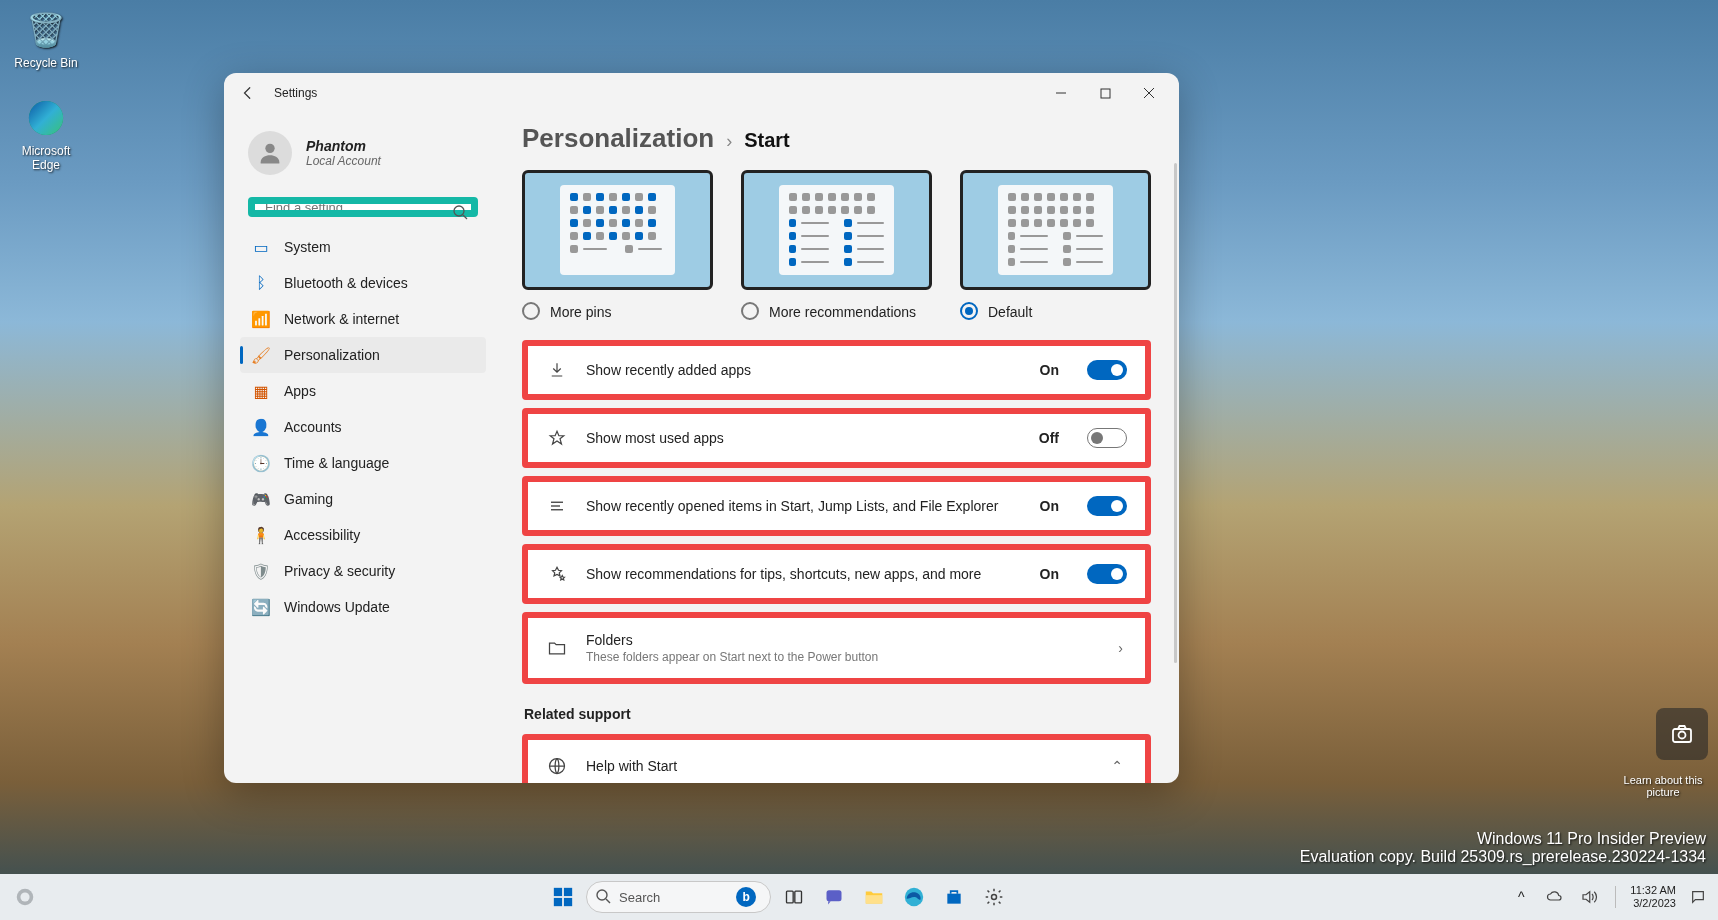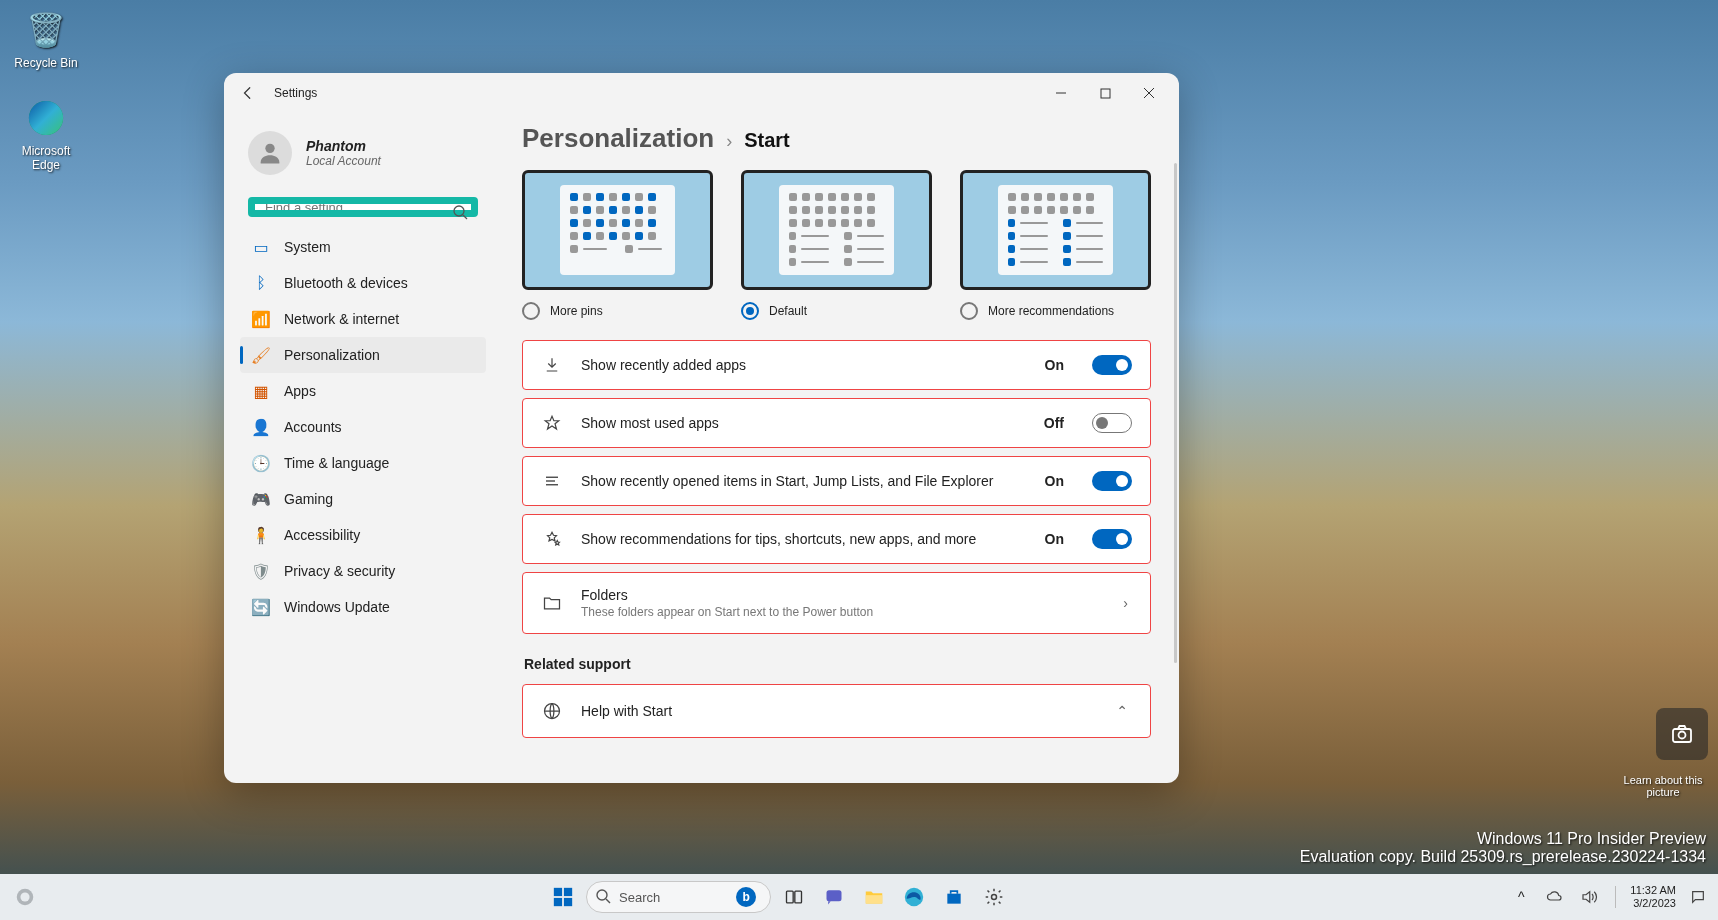--- a/index.html
+++ b/index.html
@@ -51,7 +51,7 @@
 .dot.g { background:#999; }
 .linerow { display:flex; align-items:center; gap:5px; }
 .line { height:2px; background:#999; border-radius:1px; }
-.radio { display:flex; align-items:center; gap:10px; font-size:12px; color:#222; }
+.radio { display:flex; align-items:flex-end; gap:10px; font-size:14px; color:#222; }
 .rc { width:18px; height:18px; border:2px solid #777; border-radius:50%; display:flex; align-items:center; justify-content:center; }
 .rc.sel { border-color:#0067c0; }
 .rc.sel::after { content:""; width:8px; height:8px; background:#0067c0; border-radius:50%; }

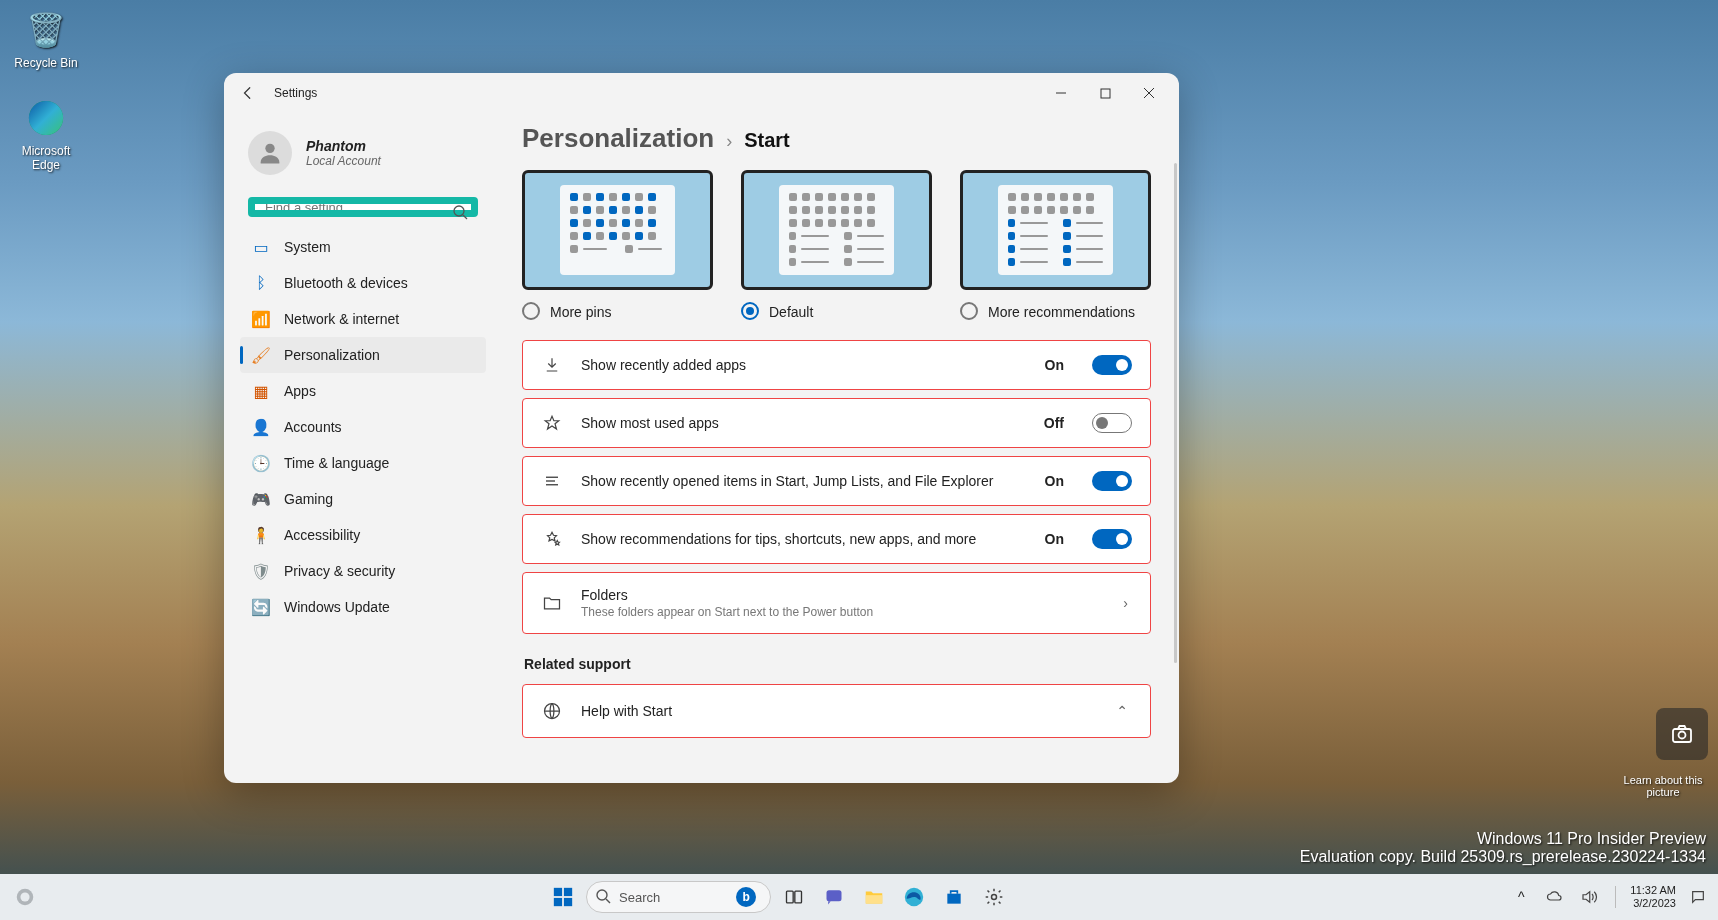--- a/index.html
+++ b/index.html
@@ -295,6 +295,62 @@
                   <span class="dot g"></span>
                   <span class="dot g"></span>
                 </div>
+            <div class="linerow">
+                  <span class="dot b"></span>
+                  <span class="line" style="width:28px"></span>
+                  <span style="width:6px"></span>
+                  <span class="dot b"></span>
+                  <span class="line" style="width:28px"></span>
+                </div>
+            <div class="linerow">
+                  <span class="dot b"></span>
+                  <span class="line" style="width:28px"></span>
+                  <span style="width:6px"></span>
+                  <span class="dot b"></span>
+                  <span class="line" style="width:28px"></span>
+                </div>
+            <div class="linerow">
+                  <span class="dot b"></span>
+                  <span class="line" style="width:28px"></span>
+                  <span style="width:6px"></span>
+                  <span class="dot b"></span>
+                  <span class="line" style="width:28px"></span>
+                </div>
+            <div class="linerow">
+                  <span class="dot b"></span>
+                  <span class="line" style="width:28px"></span>
+                  <span style="width:6px"></span>
+                  <span class="dot b"></span>
+                  <span class="line" style="width:28px"></span>
+                </div>
+          </div>
+            </div>
+          <div class="radio">
+              <span class="rc"></span>
+              <span>More recommendations</span>
+            </div>
+        </div>
+        <div class="layout-opt">
+          <div class="lp">
+              <div class="lp-inner">
+            <div class="dotrow">
+                  <span class="dot g"></span>
+                  <span class="dot g"></span>
+                  <span class="dot g"></span>
+                  <span class="dot g"></span>
+                  <span class="dot g"></span>
+                  <span class="dot g"></span>
+                  <span class="dot g"></span>
+                </div>
+            <div class="dotrow">
+                  <span class="dot g"></span>
+                  <span class="dot g"></span>
+                  <span class="dot g"></span>
+                  <span class="dot g"></span>
+                  <span class="dot g"></span>
+                  <span class="dot g"></span>
+                  <span class="dot g"></span>
+                </div>
             <div class="dotrow">
                   <span class="dot g"></span>
                   <span class="dot g"></span>
@@ -330,62 +386,6 @@
           <div class="radio">
               <span class="rc sel"></span>
               <span>Default</span>
-            </div>
-        </div>
-        <div class="layout-opt">
-          <div class="lp">
-              <div class="lp-inner">
-            <div class="dotrow">
-                  <span class="dot g"></span>
-                  <span class="dot g"></span>
-                  <span class="dot g"></span>
-                  <span class="dot g"></span>
-                  <span class="dot g"></span>
-                  <span class="dot g"></span>
-                  <span class="dot g"></span>
-                </div>
-            <div class="dotrow">
-                  <span class="dot g"></span>
-                  <span class="dot g"></span>
-                  <span class="dot g"></span>
-                  <span class="dot g"></span>
-                  <span class="dot g"></span>
-                  <span class="dot g"></span>
-                  <span class="dot g"></span>
-                </div>
-            <div class="linerow">
-                  <span class="dot b"></span>
-                  <span class="line" style="width:28px"></span>
-                  <span style="width:6px"></span>
-                  <span class="dot b"></span>
-                  <span class="line" style="width:28px"></span>
-                </div>
-            <div class="linerow">
-                  <span class="dot b"></span>
-                  <span class="line" style="width:28px"></span>
-                  <span style="width:6px"></span>
-                  <span class="dot b"></span>
-                  <span class="line" style="width:28px"></span>
-                </div>
-            <div class="linerow">
-                  <span class="dot b"></span>
-                  <span class="line" style="width:28px"></span>
-                  <span style="width:6px"></span>
-                  <span class="dot b"></span>
-                  <span class="line" style="width:28px"></span>
-                </div>
-            <div class="linerow">
-                  <span class="dot b"></span>
-                  <span class="line" style="width:28px"></span>
-                  <span style="width:6px"></span>
-                  <span class="dot b"></span>
-                  <span class="line" style="width:28px"></span>
-                </div>
-          </div>
-            </div>
-          <div class="radio">
-              <span class="rc"></span>
-              <span>More recommendations</span>
             </div>
         </div>
       </div>

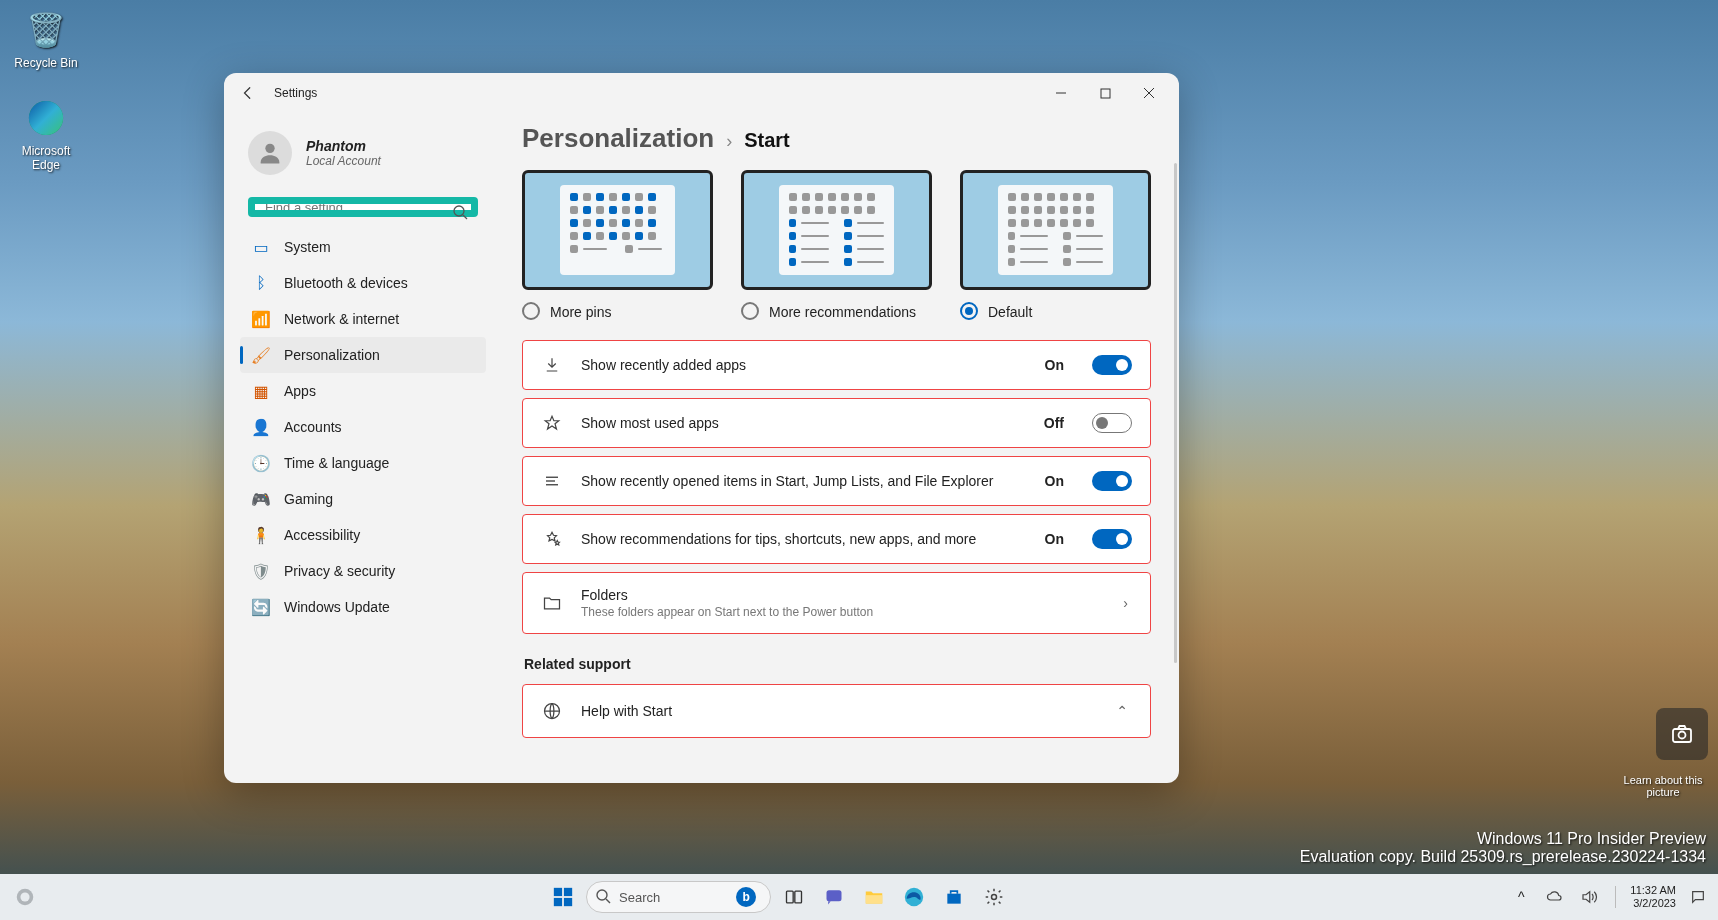--- a/index.html
+++ b/index.html
@@ -56,7 +56,7 @@
 .rc.sel { border-color:#0067c0; }
 .rc.sel::after { content:""; width:8px; height:8px; background:#0067c0; border-radius:50%; }
 
-.card { background:#fff; border:1px solid #ef4444; border-radius:4px; padding:14px 18px; display:flex; align-items:center; gap:18px; margin-bottom:8px; }
+.card { background:#fff; border:6px solid #ef4444; border-radius:4px; padding:14px 18px; display:flex; align-items:center; gap:18px; margin-bottom:8px; }
 .card-ic { width:22px; color:#444; display:flex; align-items:center; justify-content:center; }
 .card-body { flex:1; }
 .card-title { font-size:14px; color:#222; }

